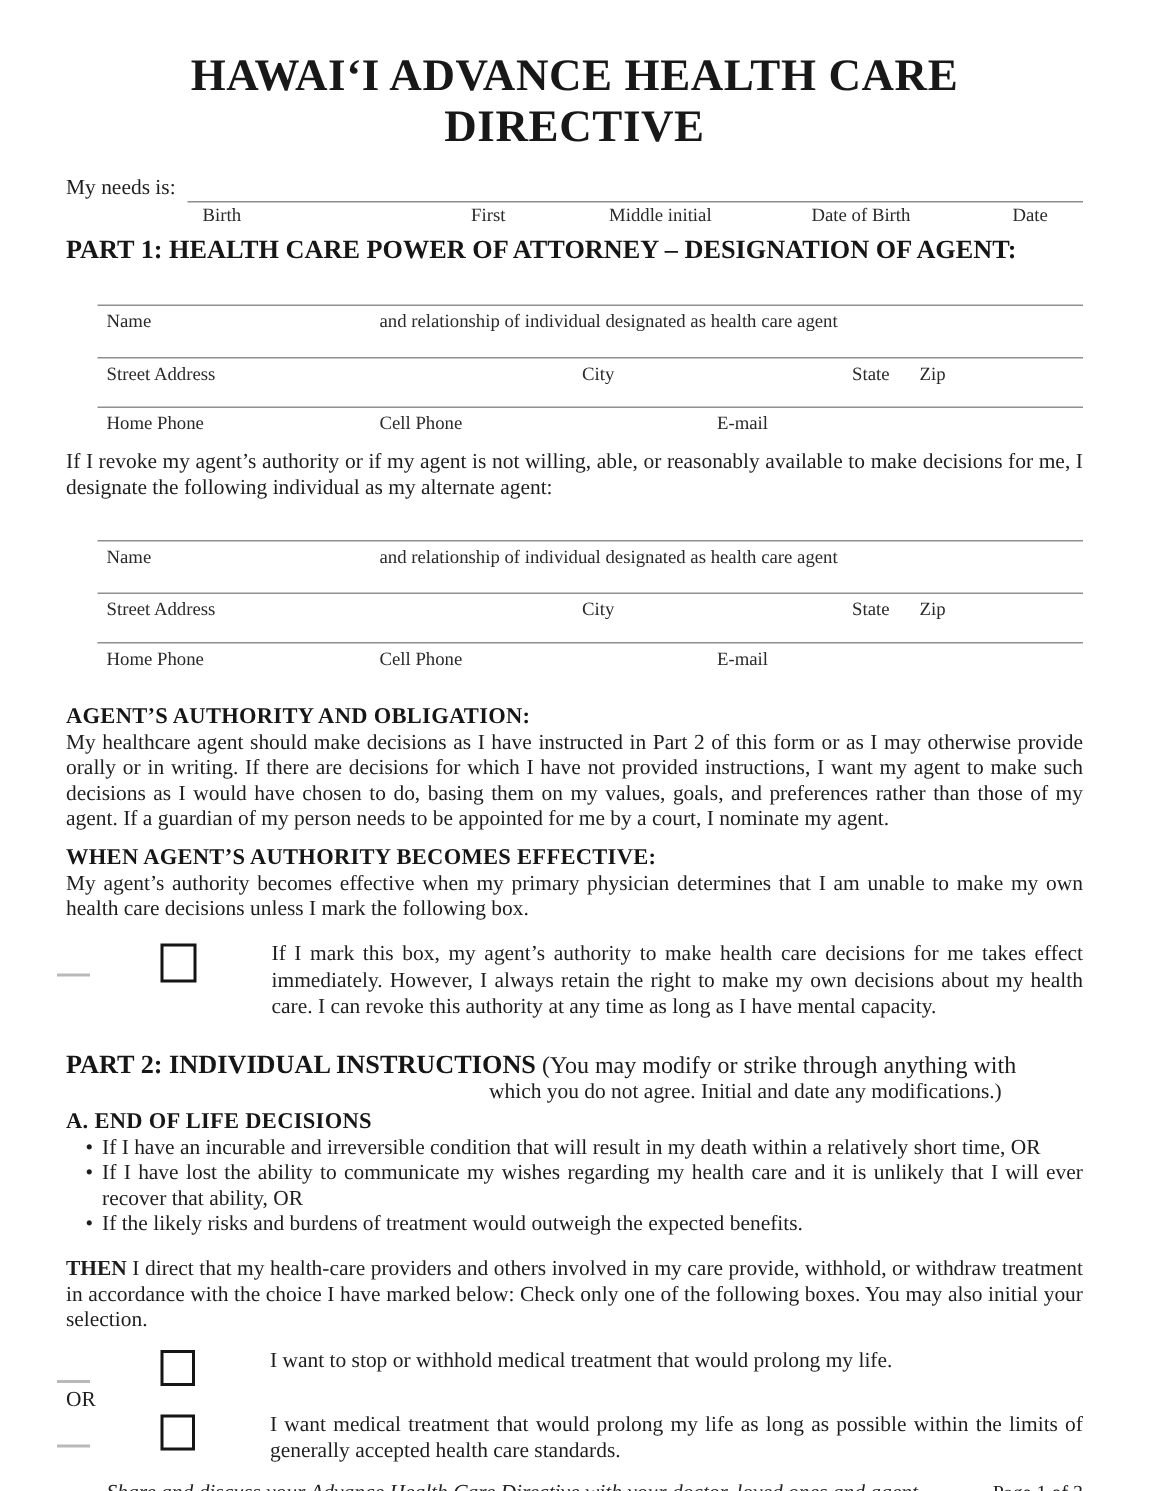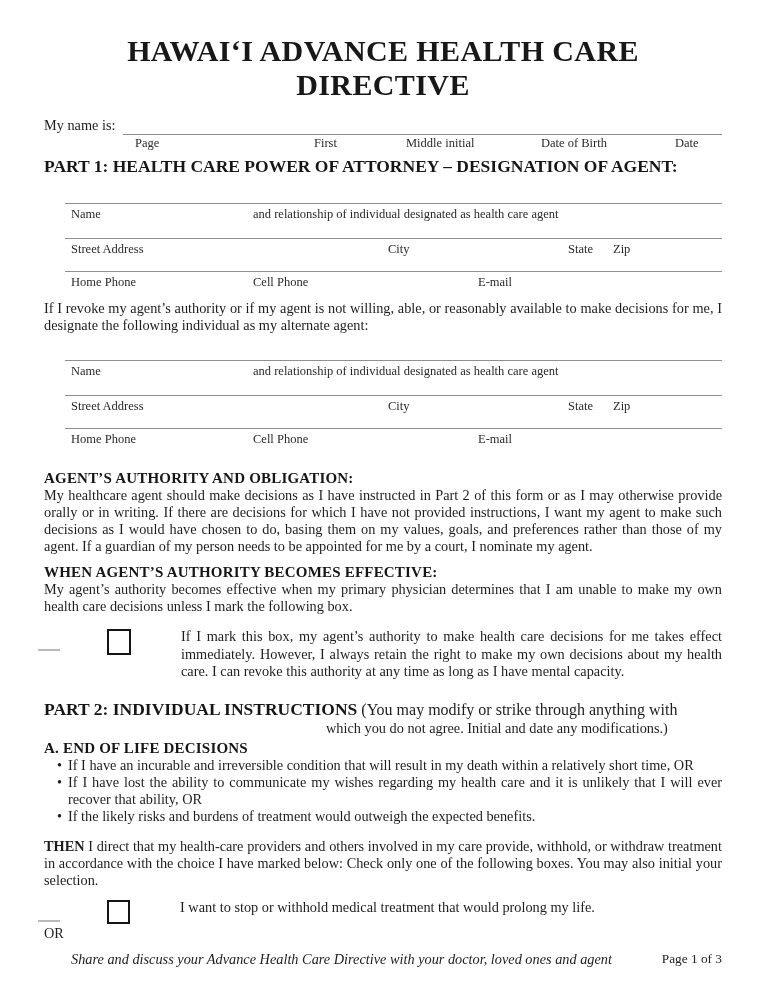--- a/index.html
+++ b/index.html
@@ -61,7 +61,7 @@
   <div class="title">HAWAI‘I ADVANCE HEALTH CARE DIRECTIVE</div>
 
   <div class="name-row">
-    <span class="lbl">My name is:</span>
+    <span class="lbl">My needs is:</span>
     <span class="fill-line"></span>
   </div>
   <div class="name-labels">

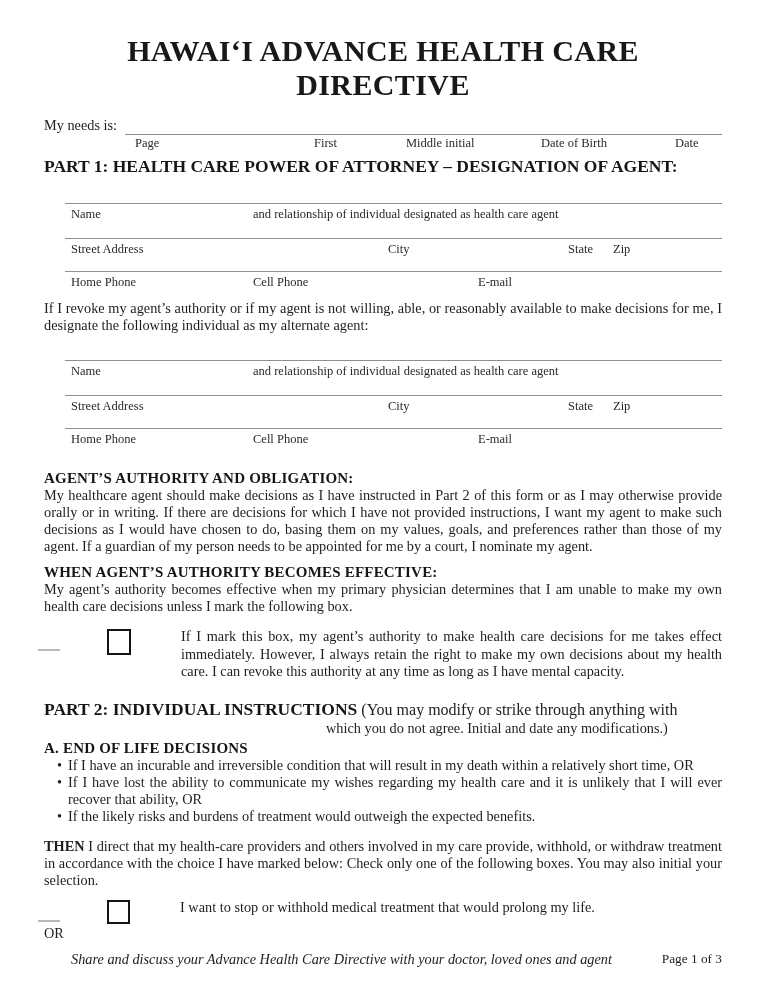--- a/index.html
+++ b/index.html
@@ -65,7 +65,7 @@
     <span class="fill-line"></span>
   </div>
   <div class="name-labels">
-    <span style="left:91px">Page</span>
+    <span style="left:91px">Birth</span>
     <span style="left:270px">First</span>
     <span style="left:362px">Middle initial</span>
     <span style="left:497px">Date of Birth</span>

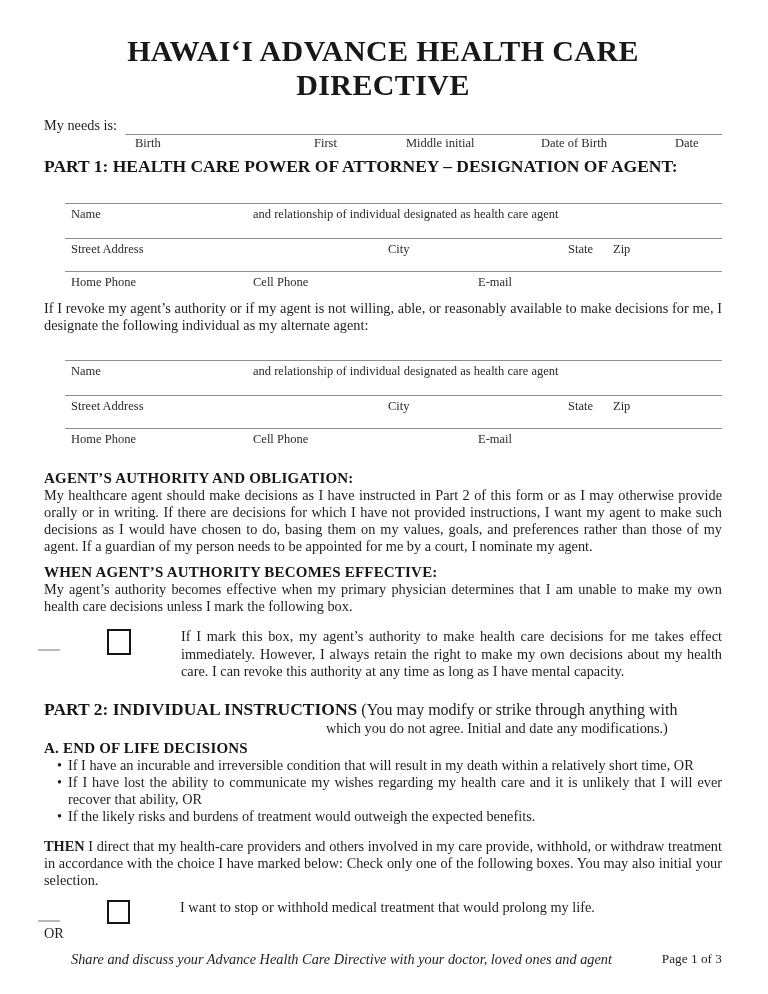--- a/index.html
+++ b/index.html
@@ -157,6 +157,11 @@
 
   <div class="or-label">OR</div>
 
+  <div class="cbx-row">
+    <span class="init-line"></span>
+    <span class="cbx small"></span>
+    <span class="cbx-text">I want medical treatment that would prolong my life as long as possible within the limits of generally accepted health care standards.</span>
+  </div>
 
   <div class="footer">
     <span class="share">Share and discuss your Advance Health Care Directive with your doctor, loved ones and agent</span>

